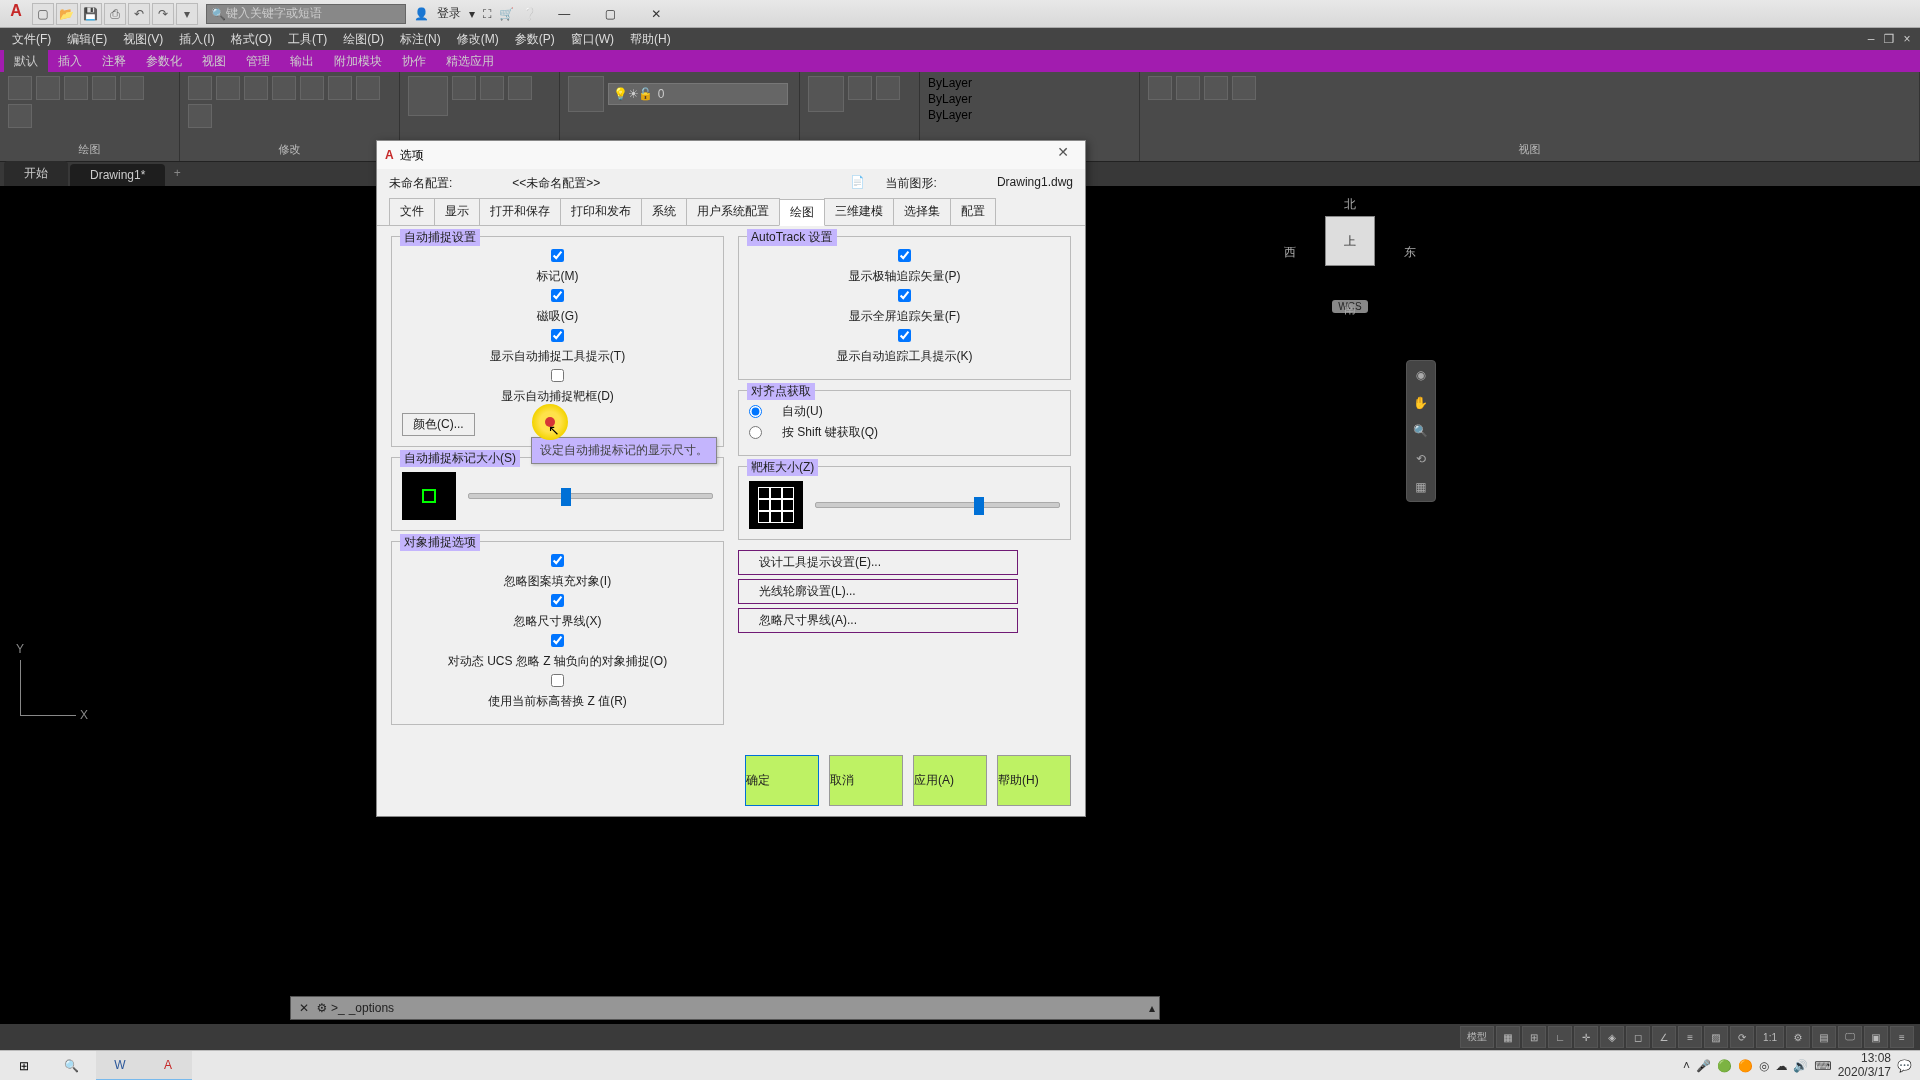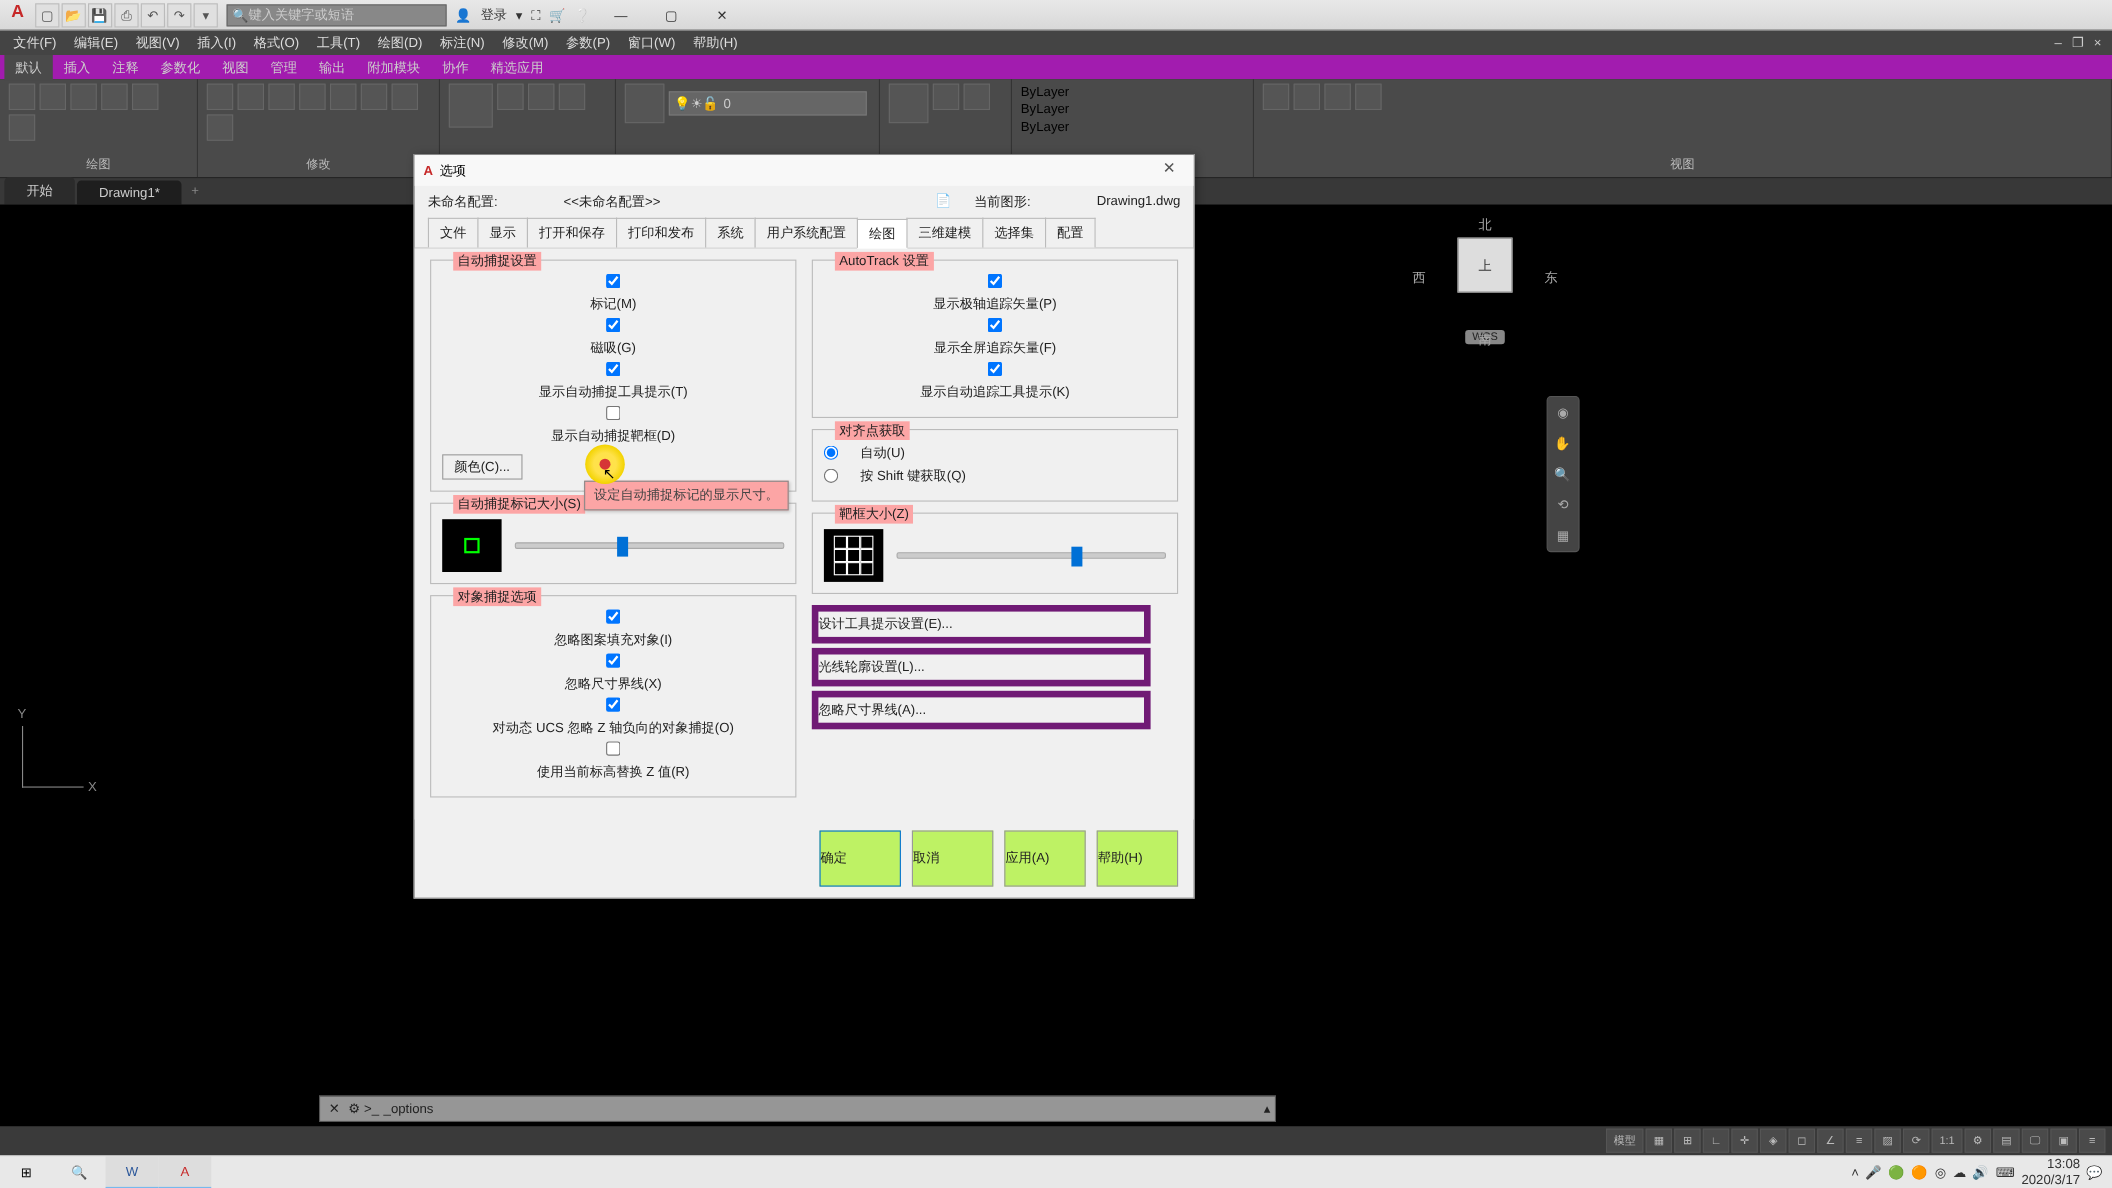--- a/index.html
+++ b/index.html
@@ -96,7 +96,7 @@
 .dialog .dbody { padding: 10px 14px; background: #f0f0f0; display: flex; gap: 14px; }
 .dialog .col { flex: 1; }
 .dialog .group { border: 1px solid #bbb; padding: 8px 10px 10px; margin-bottom: 10px; position: relative; }
-.dialog .group .glabel { position: absolute; top: -8px; left: 20px; background: #fca5a5; padding: 0 4px; color: #222; }
+.dialog .group .glabel { position: absolute; top: -8px; left: 8px; background: #c4b5fd; padding: 0 4px; color: #222; }
 .dialog .chk { display: flex; align-items: center; gap: 6px; margin: 4px 0; color: #222; flex-direction: column; }
 .dialog .chk input { width: 13px; height: 13px; }
 .dialog .rad { display: flex; align-items: center; gap: 20px; margin: 4px 0; color: #222; }

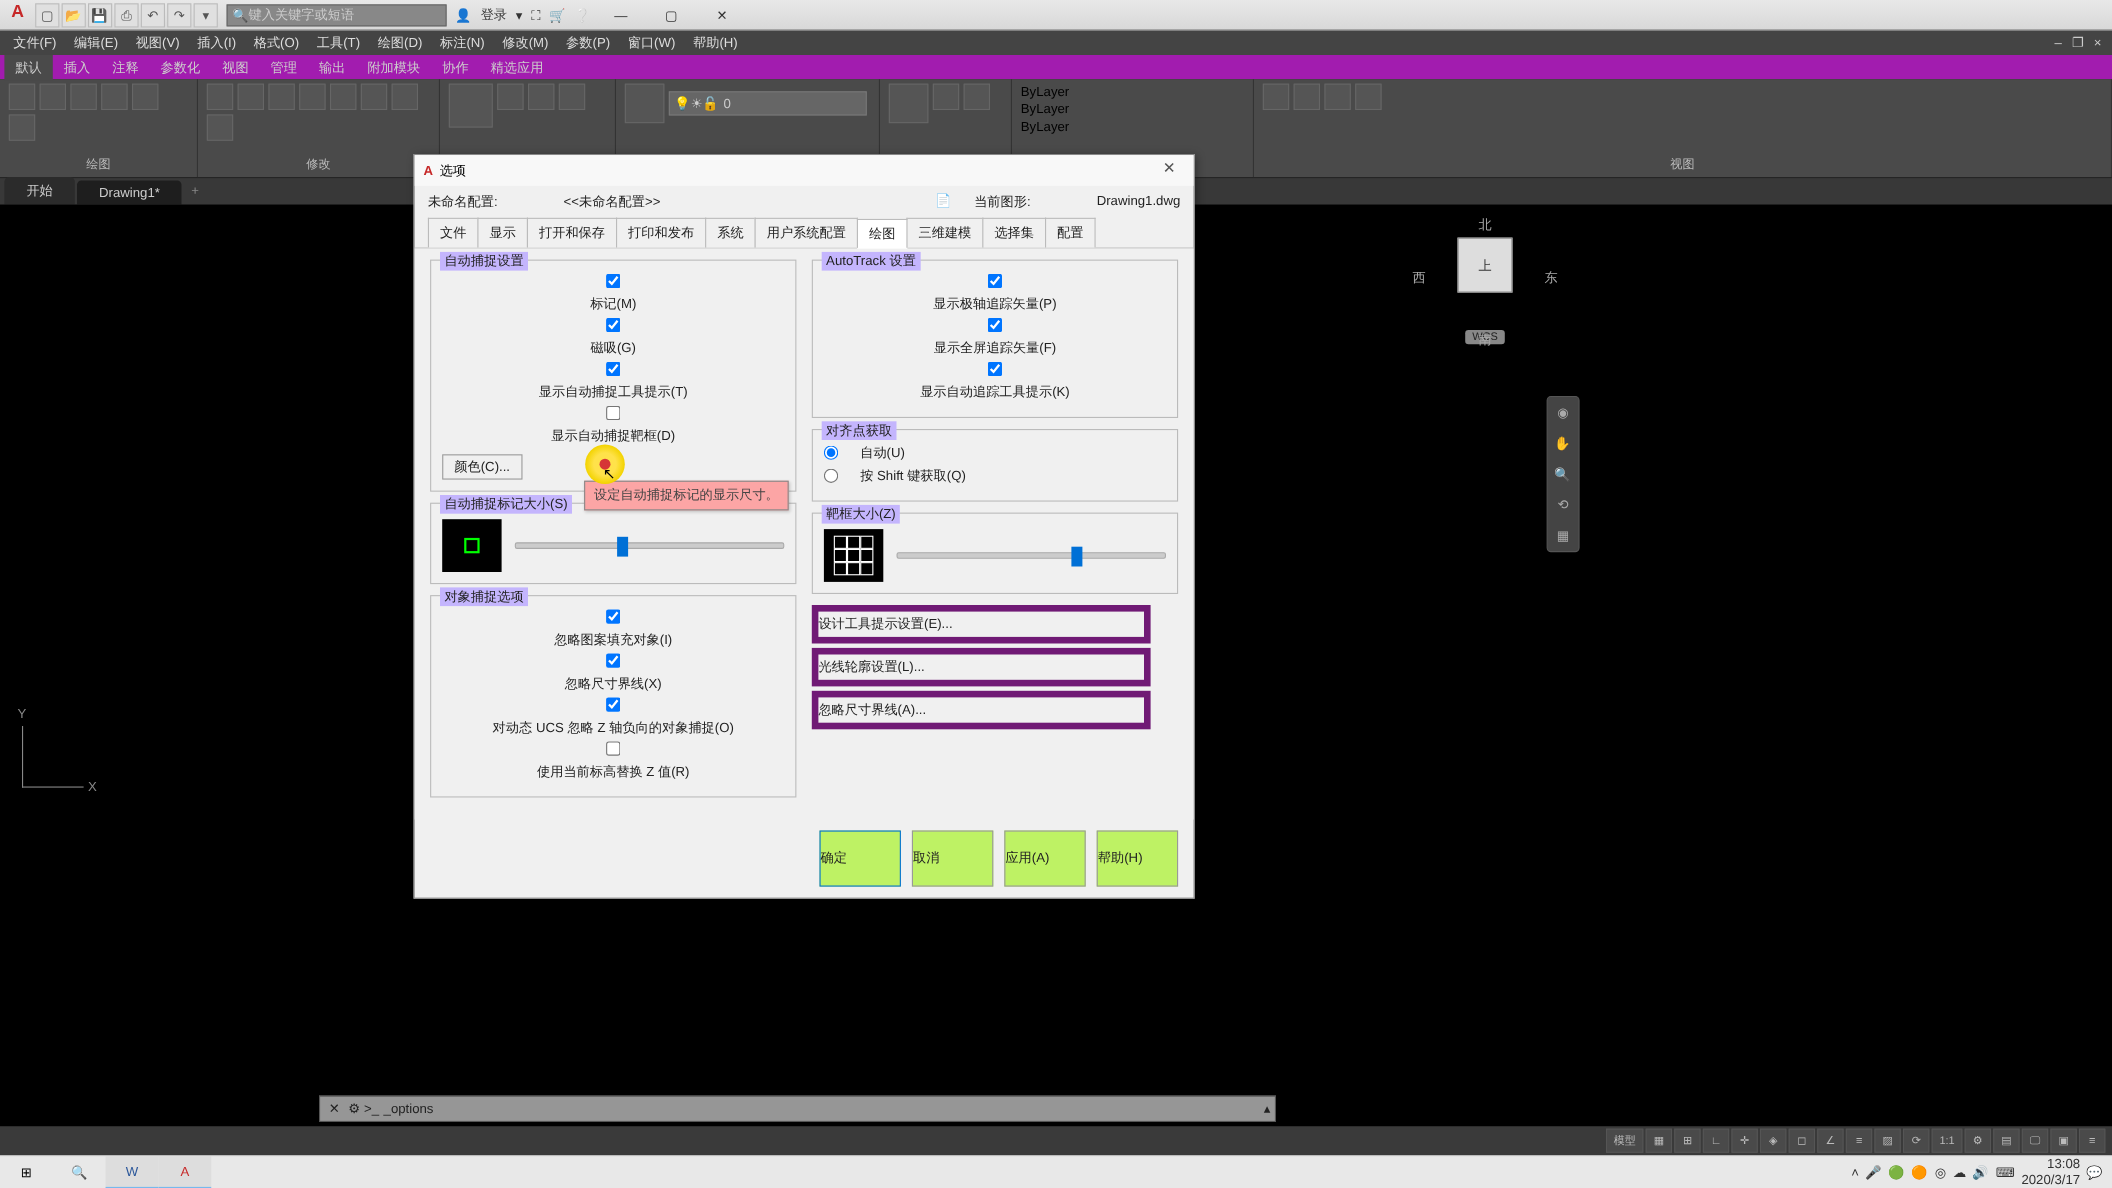--- a/index.html
+++ b/index.html
@@ -120,7 +120,7 @@
 .cursor-arrow { position:absolute; left:548px; top:422px; z-index:51; font-size:14px; color:#000; }
 
 
-.tooltip { position: absolute; left: 531px; top: 437px; background: #fca5a5; border: 1px solid #888; padding: 4px 8px; color: #444; z-index: 49; box-shadow: 1px 1px 3px rgba(0,0,0,0.2);}
+.tooltip { position: absolute; left: 531px; top: 437px; background: #c4b5fd; border: 1px solid #888; padding: 4px 8px; color: #444; z-index: 49; box-shadow: 1px 1px 3px rgba(0,0,0,0.2);}
 </style>
 </head>
 <body>

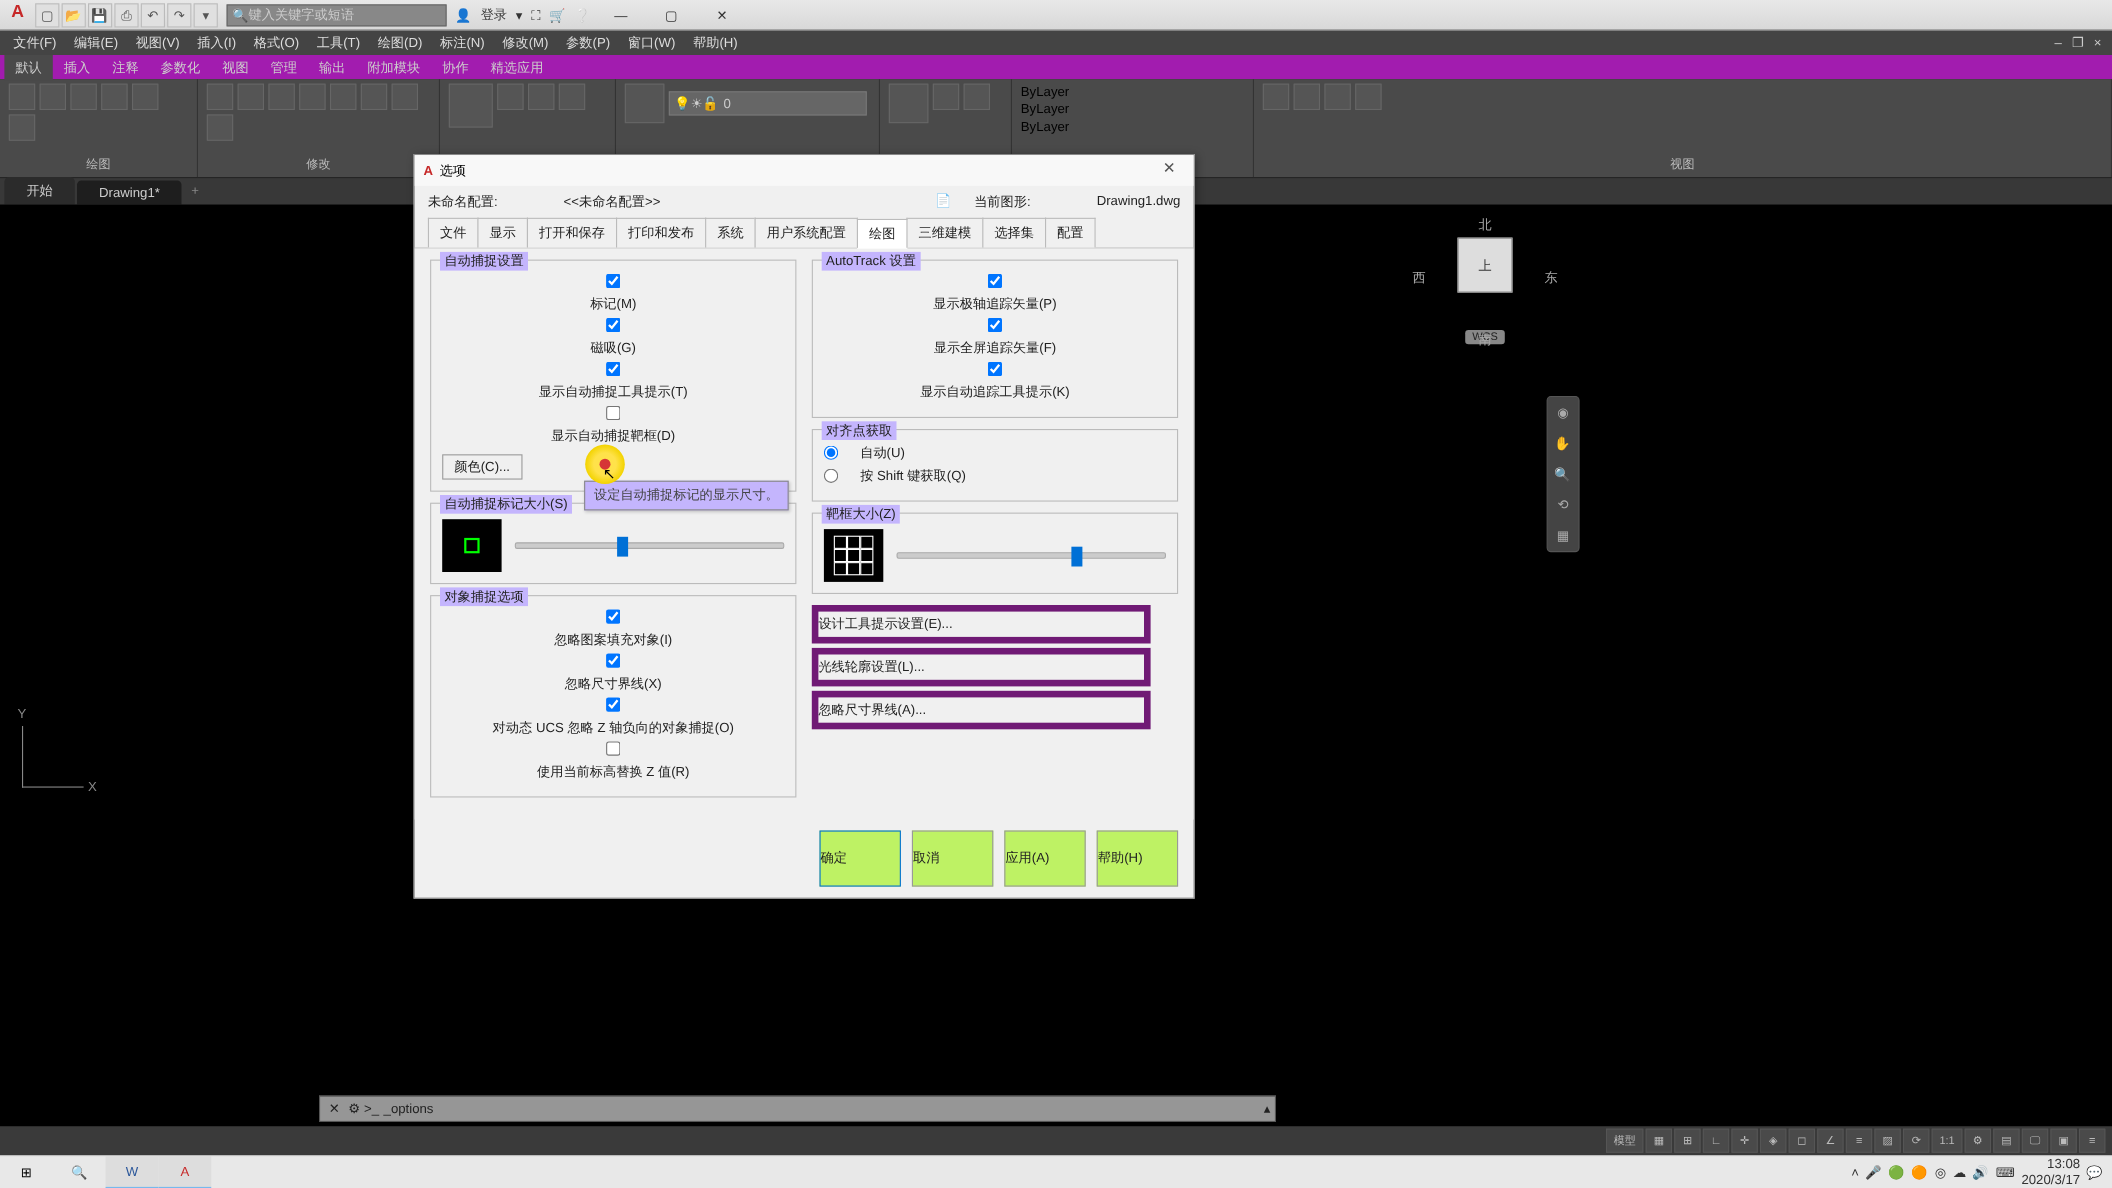--- a/index.html
+++ b/index.html
@@ -109,7 +109,7 @@
 .dialog .preview2 .grid div { border: 1px solid #fff; }
 .dialog .slider { flex: 1; height: 6px; background: #ccc; border: 1px solid #aaa; position: relative; border-radius: 2px; }
 .dialog .slider .thumb { position: absolute; top: -6px; width: 10px; height: 18px; background: #0070d6; }
-.dialog .wideBtn { width: 308px; padding: 3px 0; text-align: left; background: #f0f0f0; border: 6px solid #701a75; margin: 4px 0; color: #222; display:block; }
+.dialog .wideBtn { width: 280px; padding: 3px 20px; text-align: left; background: #f0f0f0; border: 1px solid #701a75; margin: 4px 0; color: #222; display:block; }
 .dialog .dfoot { display: flex; justify-content: flex-end; gap: 10px; padding: 10px 14px; }
 .dialog .dfoot .fbtn { width: 74px; padding: 16px 0; text-align: left; background: #bef264; border: 1px solid #999; color: #222; }
 .dialog .dfoot .fbtn.primary { border: 1px solid #0070d6; }

